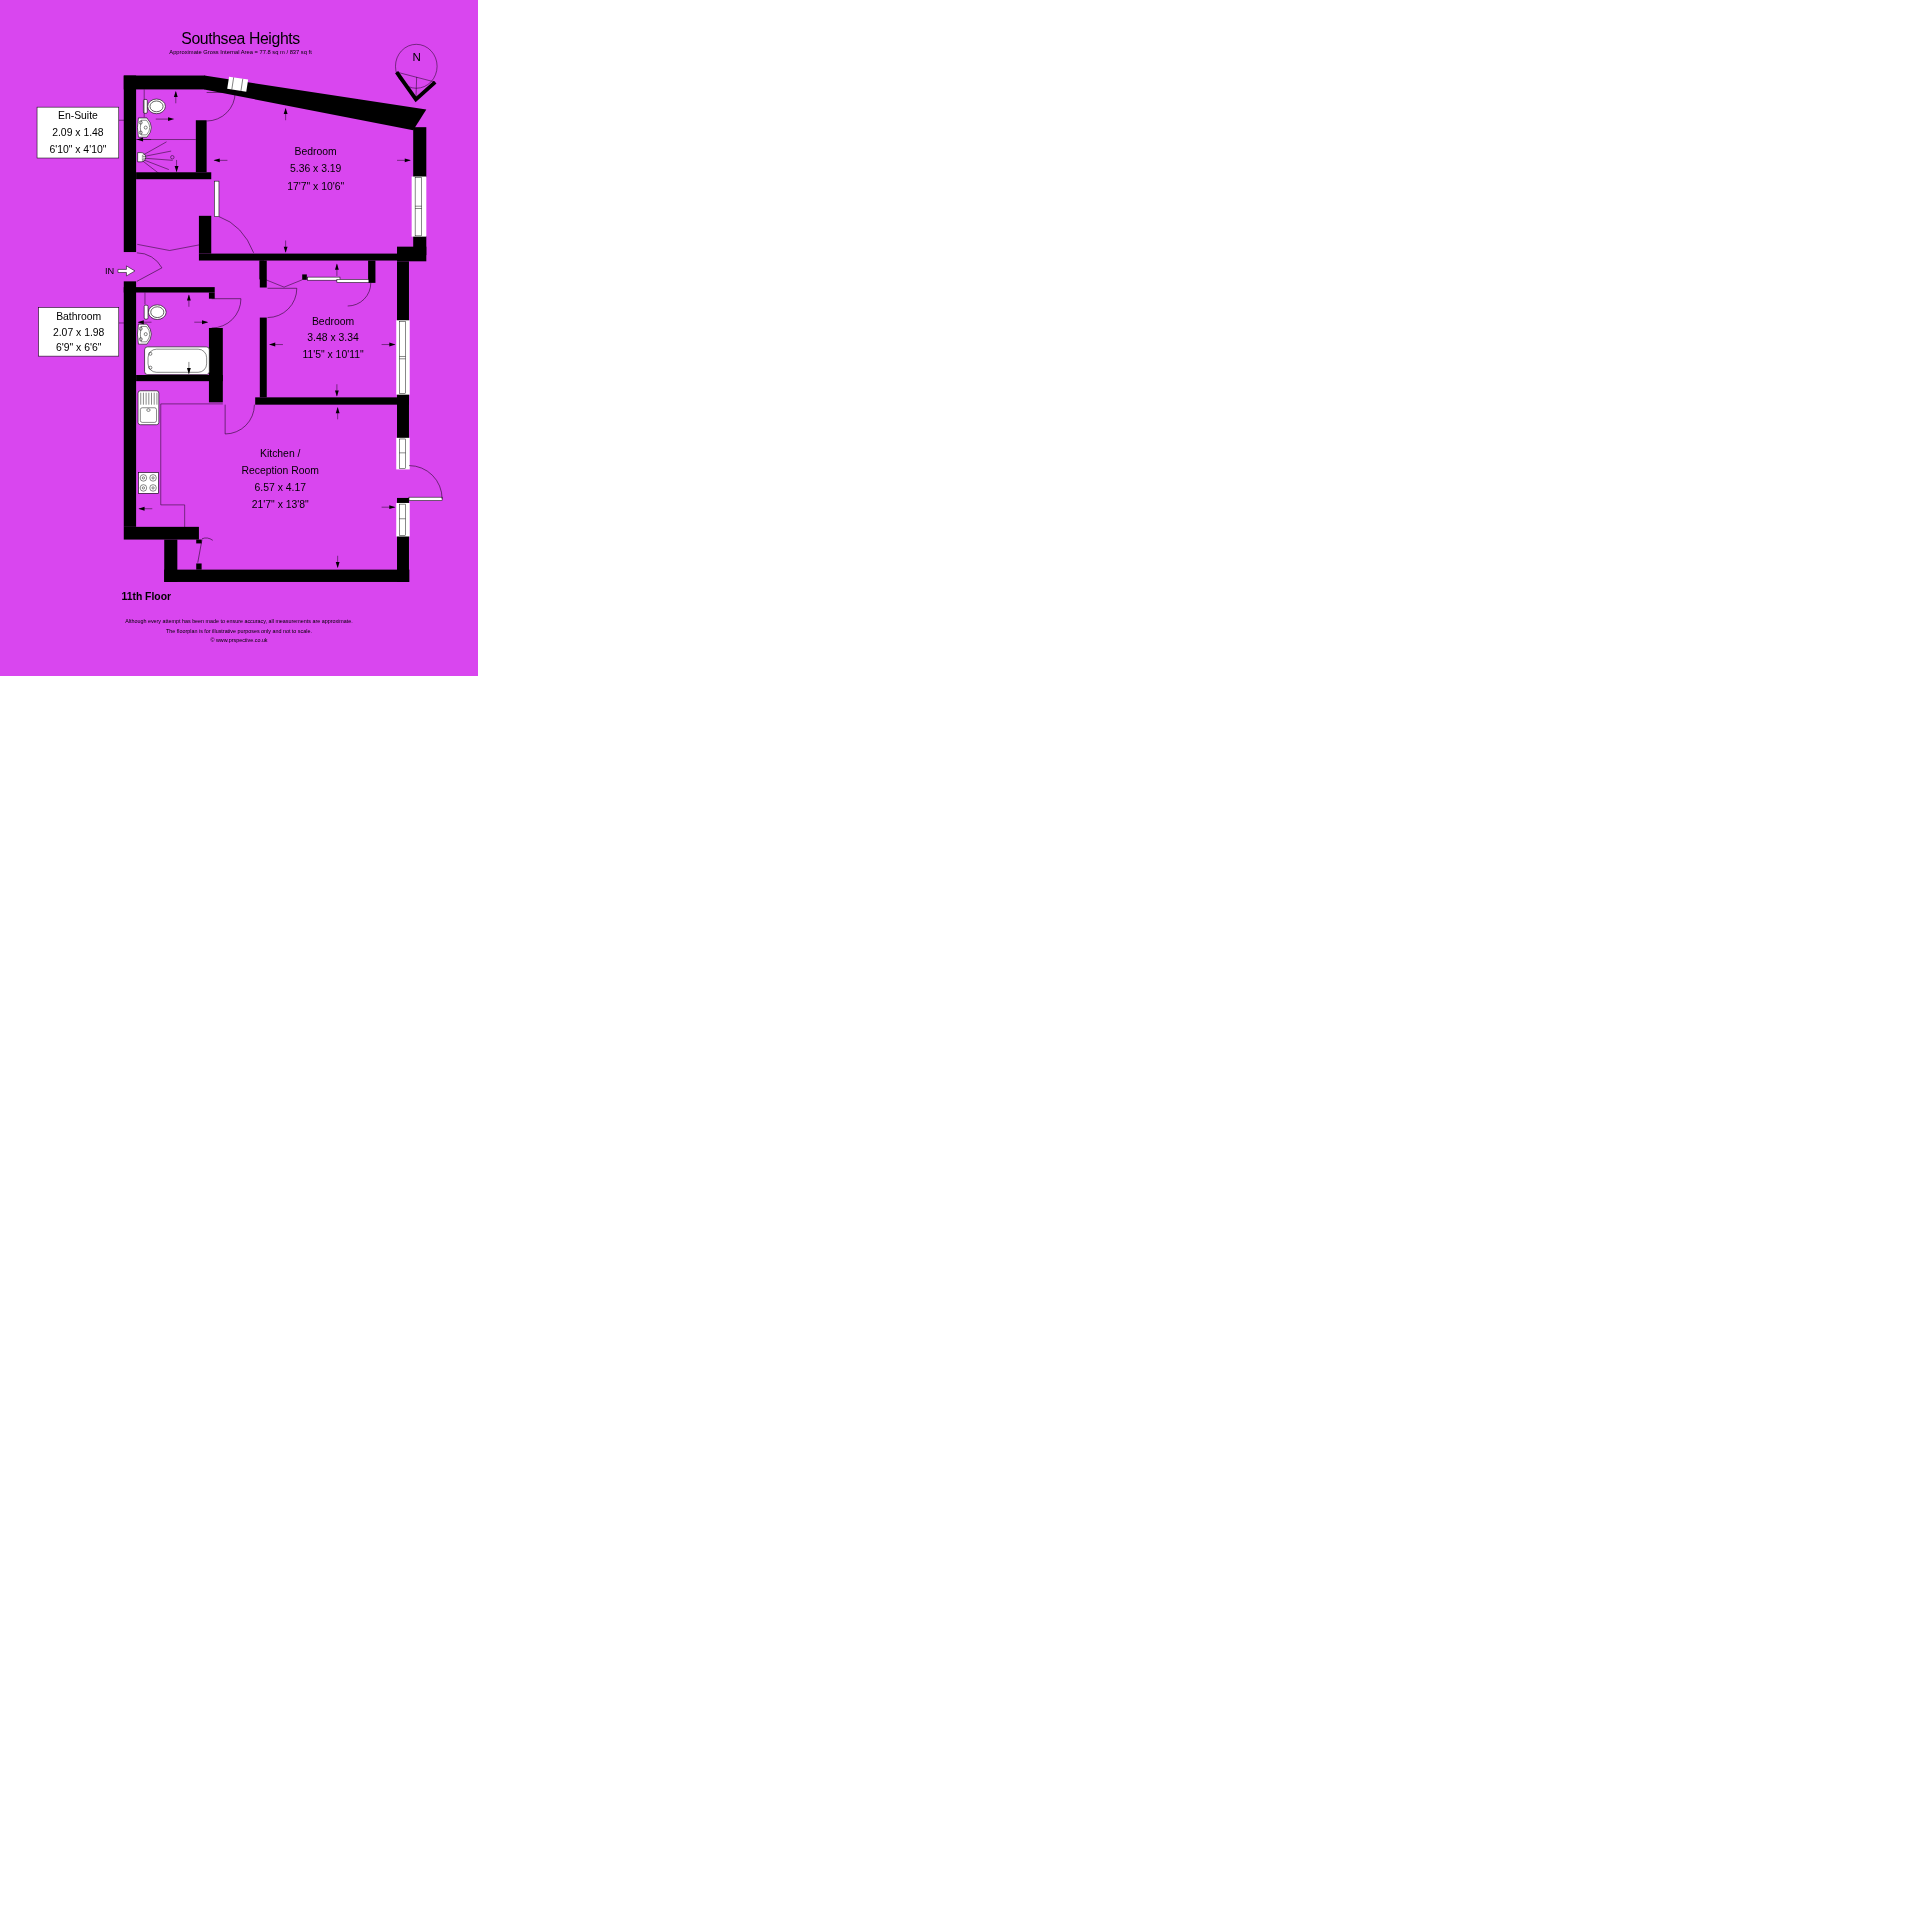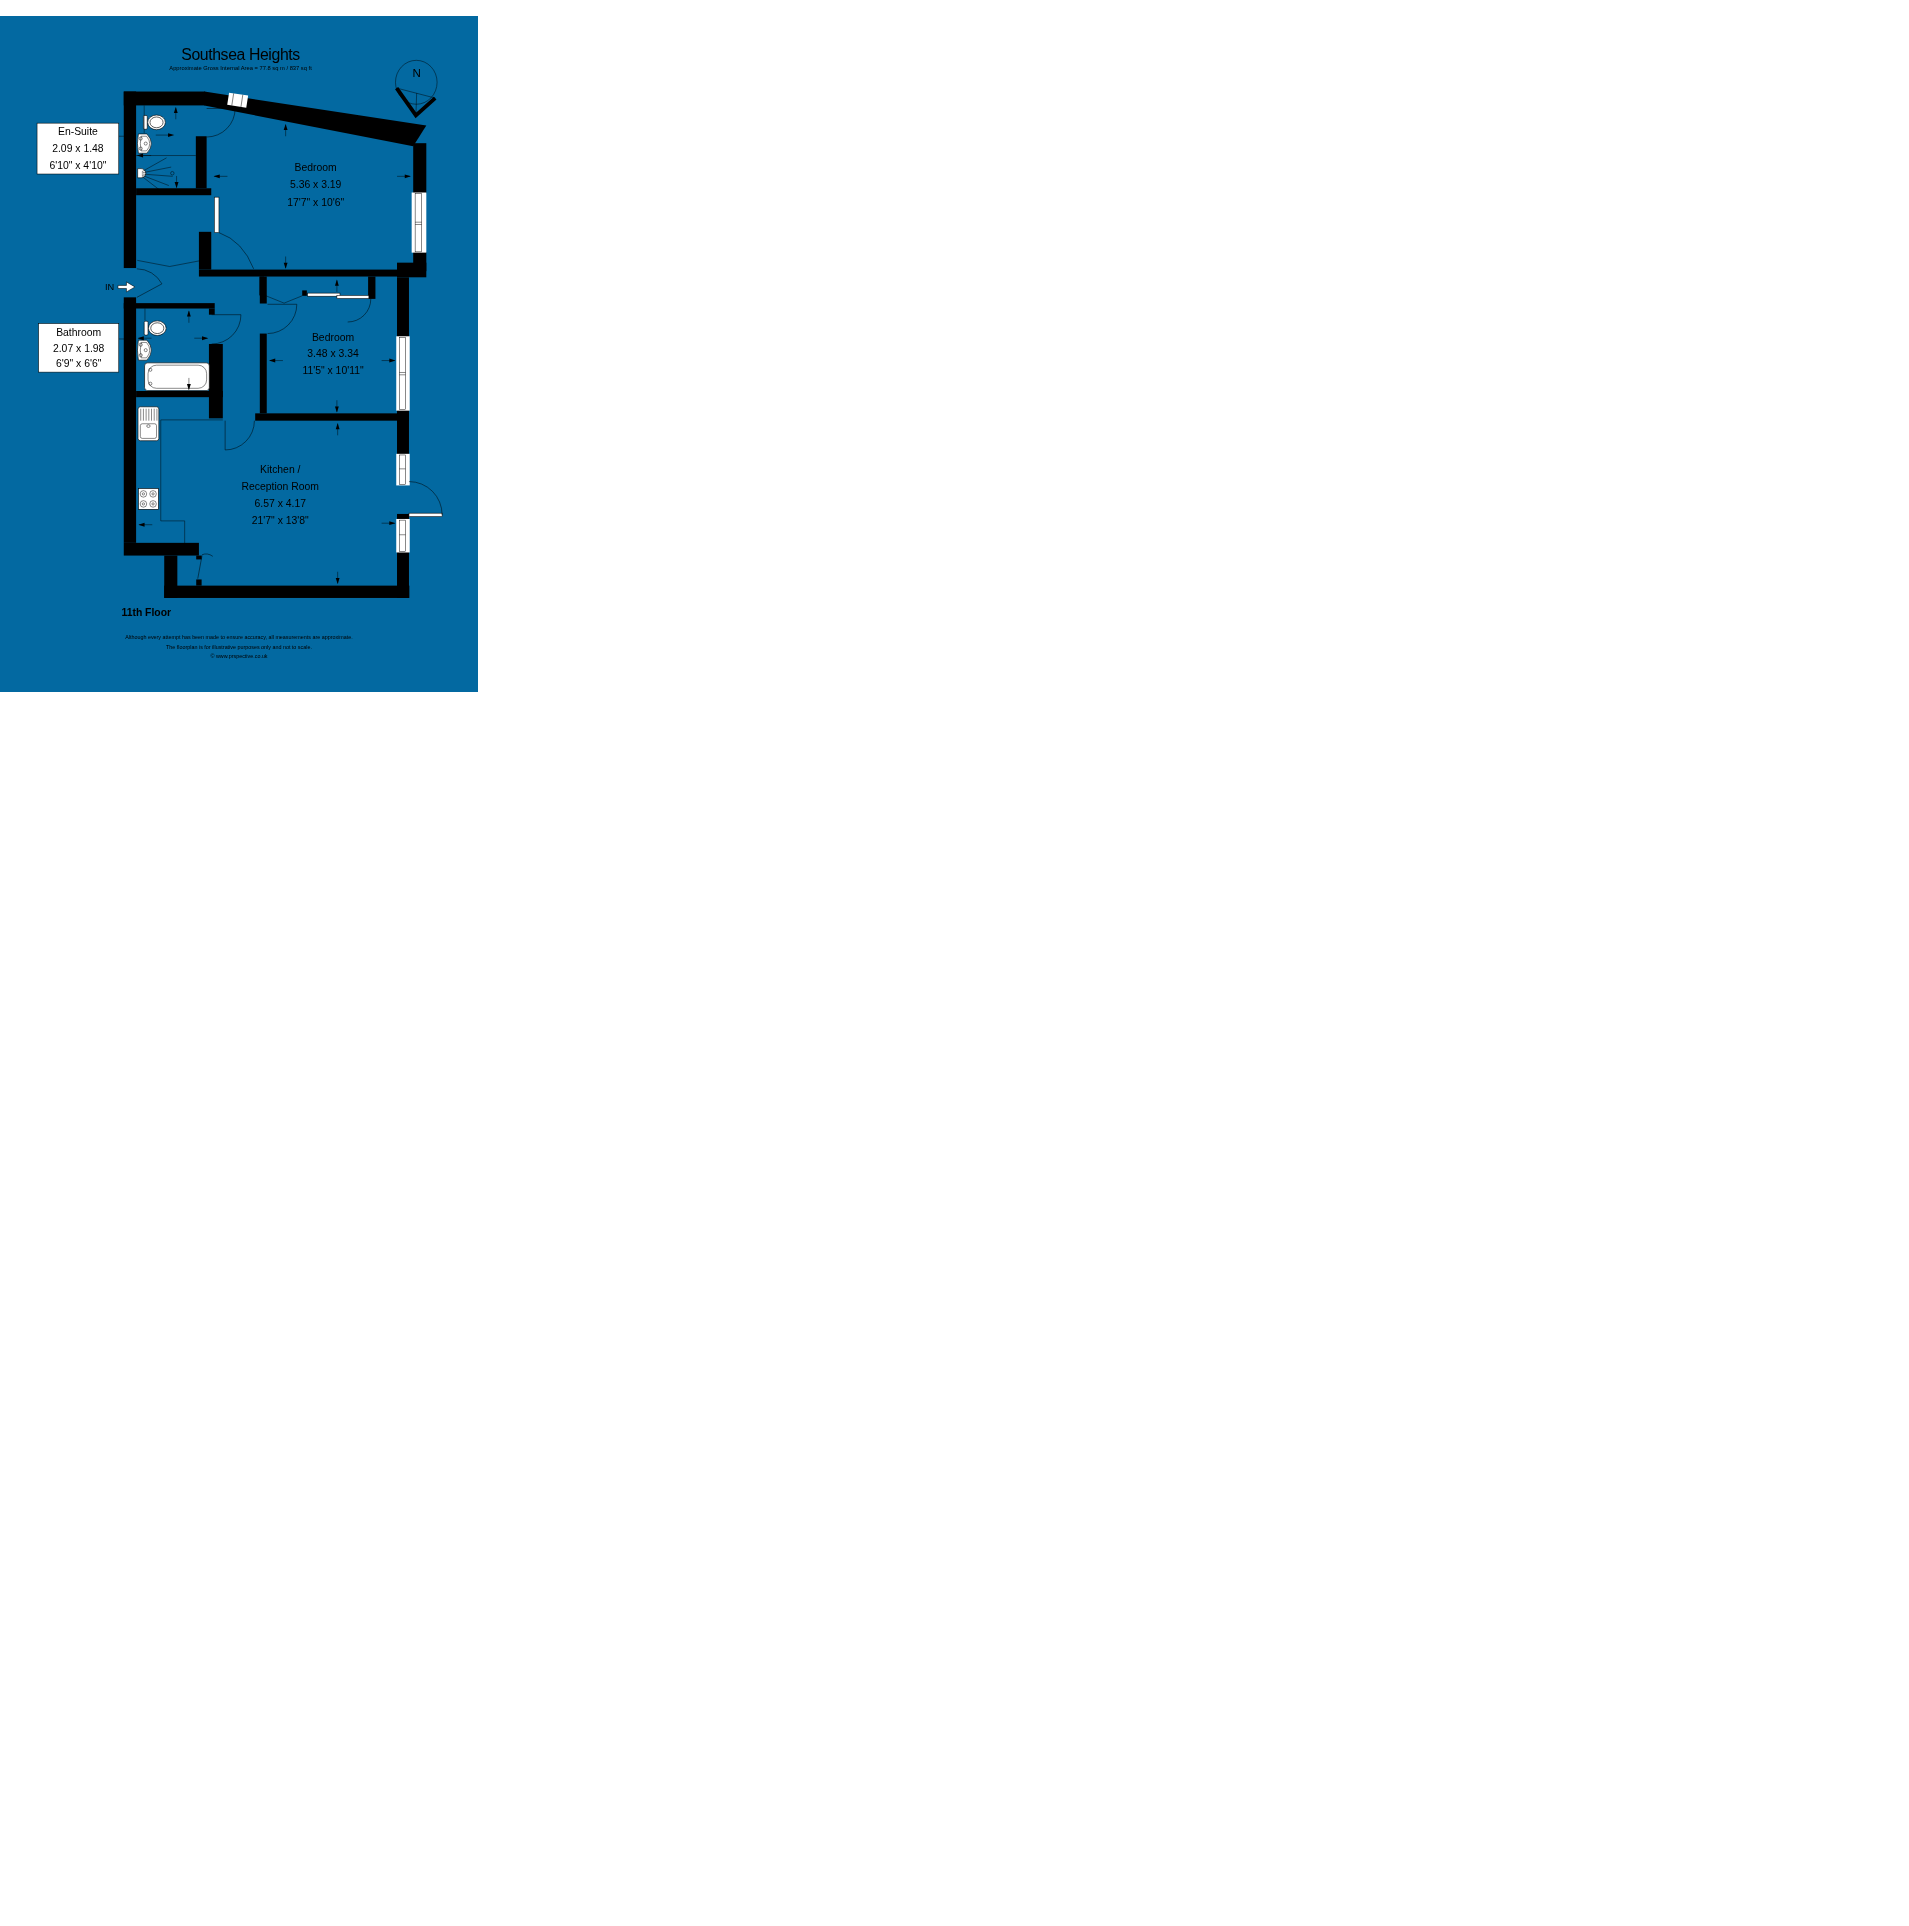--- a/index.html
+++ b/index.html
@@ -3,7 +3,7 @@
 <meta charset="utf-8">
 <style>
   html,body{margin:0;padding:0;background:#ffffff;}
-  .page{position:relative;width:478px;height:676px;background:#0369a1;overflow:hidden;margin-top:16px;}
+  .page{position:relative;width:478px;height:676px;background:#d946ef;overflow:hidden;}
   svg{position:absolute;left:0;top:0;}
   text{font-family:"Liberation Sans",sans-serif;fill:#000;}
   .title{font-size:41px;letter-spacing:-1px;}

